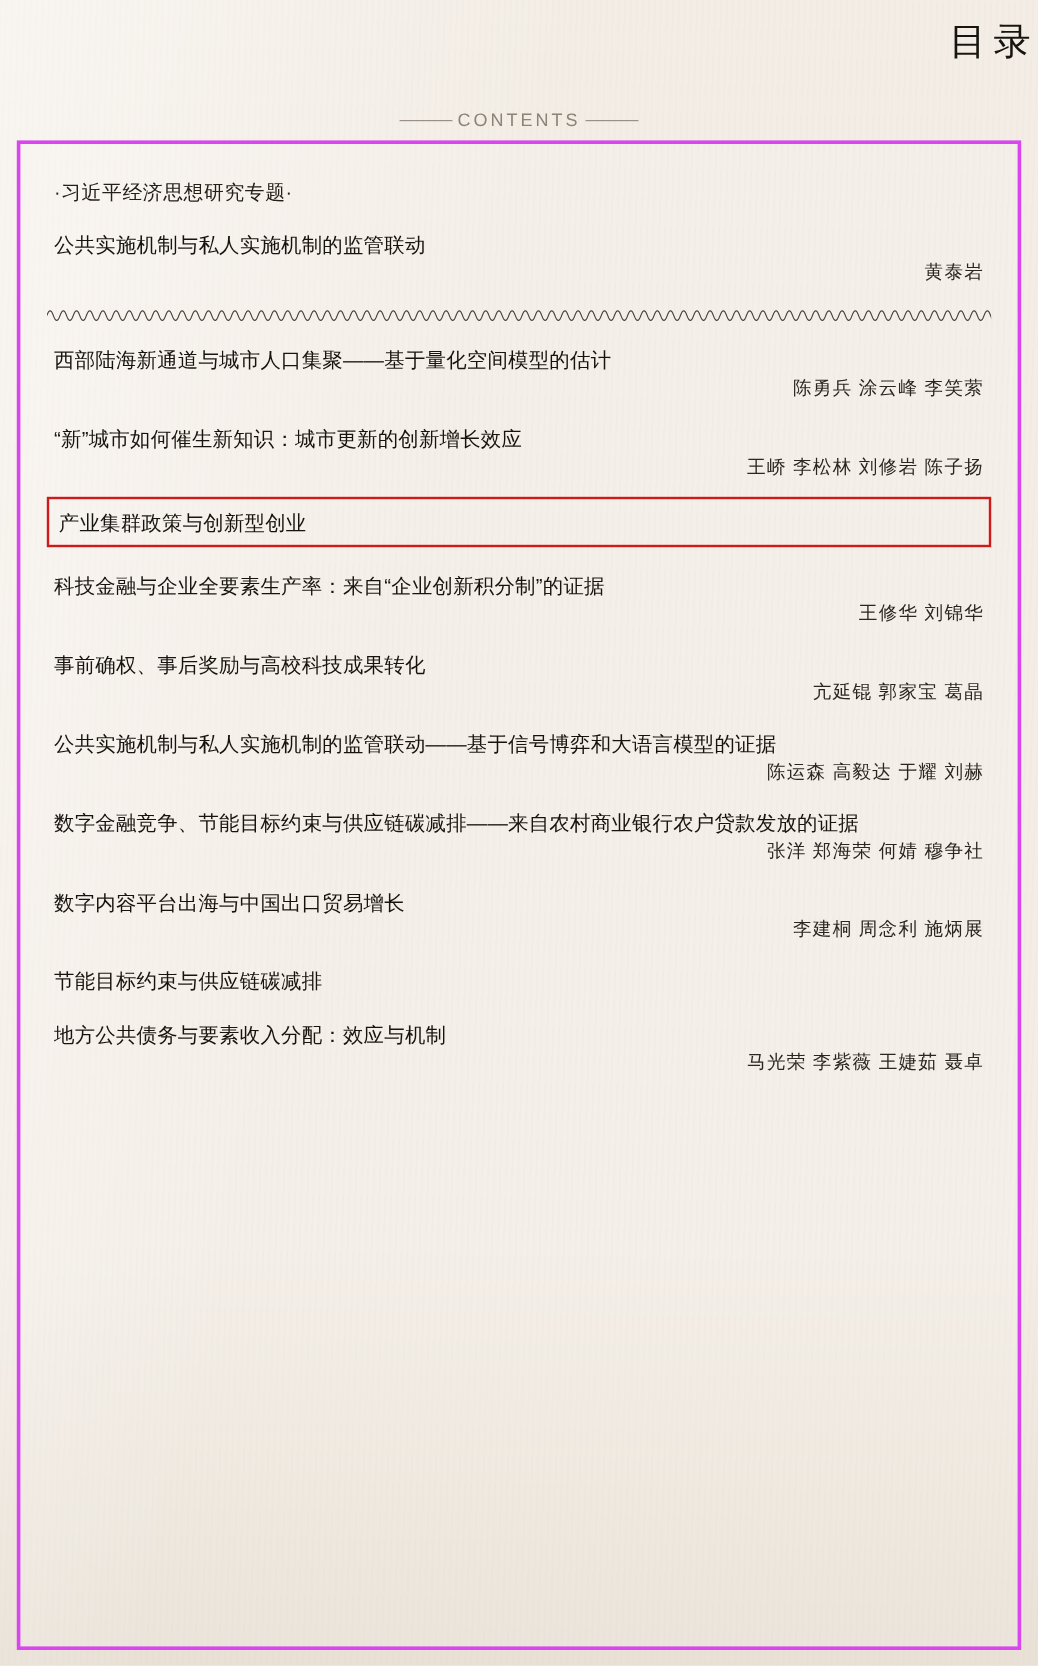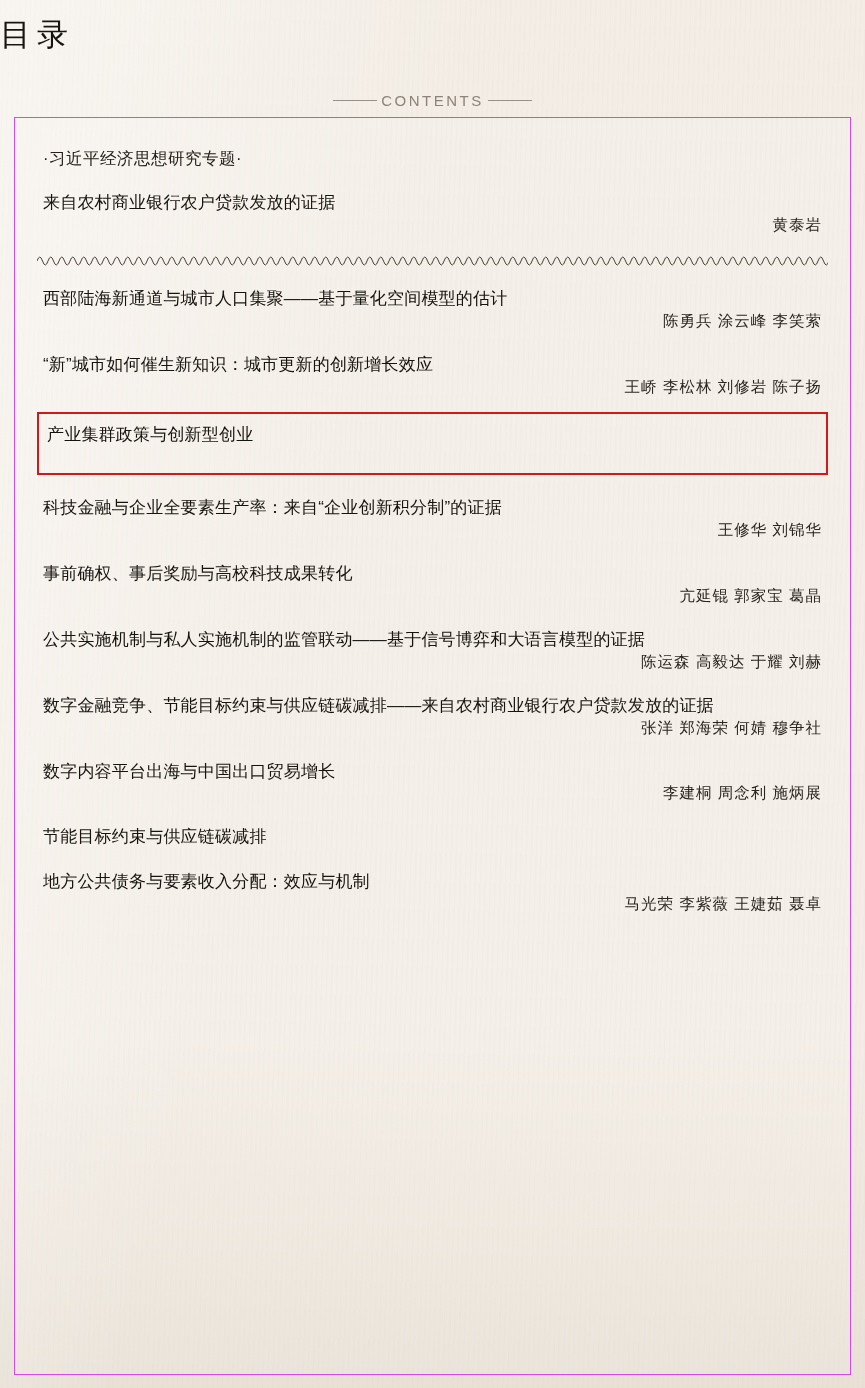--- a/index.html
+++ b/index.html
@@ -33,7 +33,7 @@
     box-sizing: border-box;
   }
   .title-main {
-    text-align: left;
+    text-align: right;
     font-size: 31px;
     letter-spacing: 6px;
     padding-top: 14px;

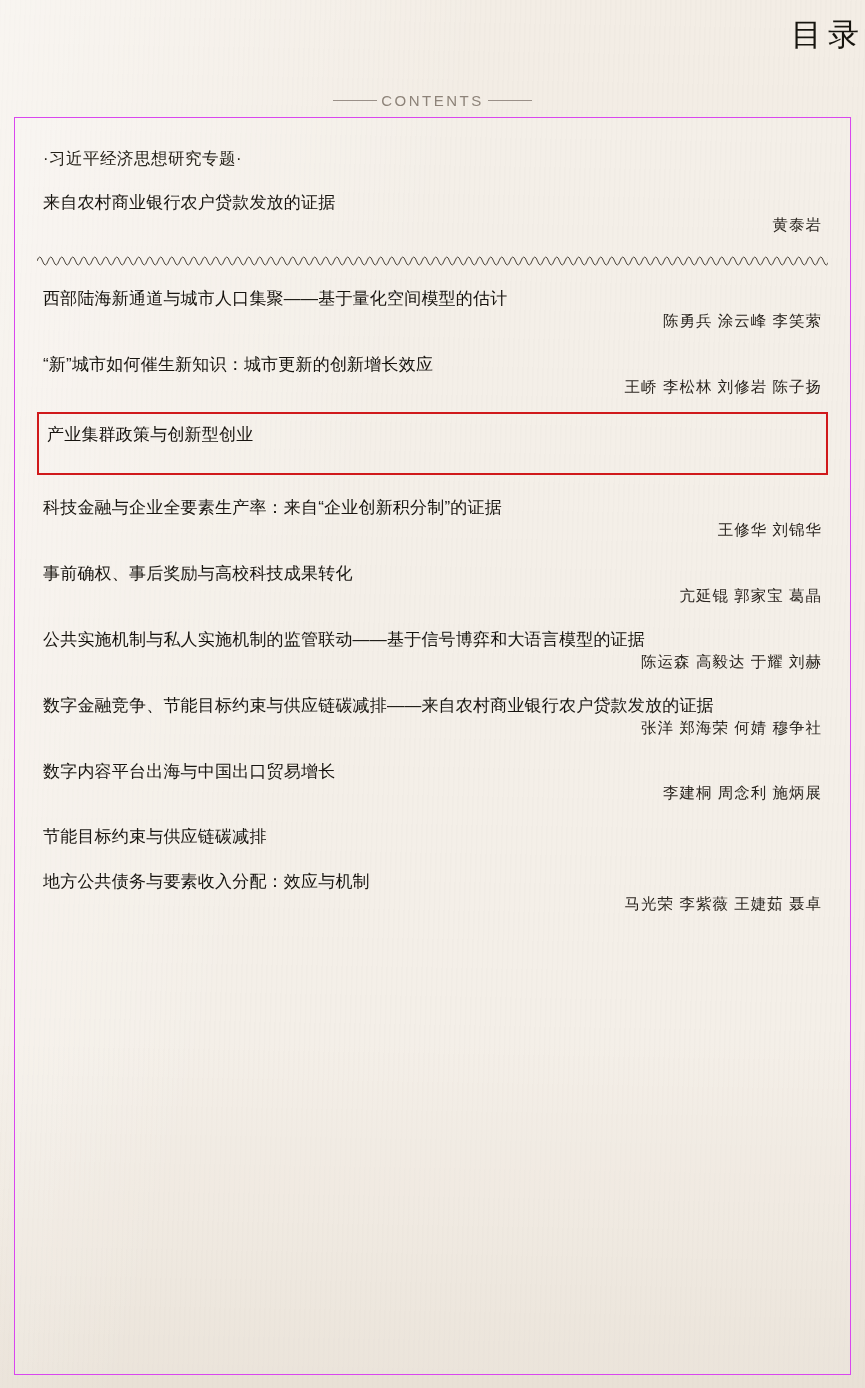--- a/index.html
+++ b/index.html
@@ -64,7 +64,7 @@
     top: 117px;
     width: 837px;
     height: 1258px;
-    border: 1px solid #d946ef;
+    border: 3px solid #d946ef;
     box-sizing: border-box;
     background: rgba(255,255,255,0.12);
     padding: 26px 22px 0 22px;

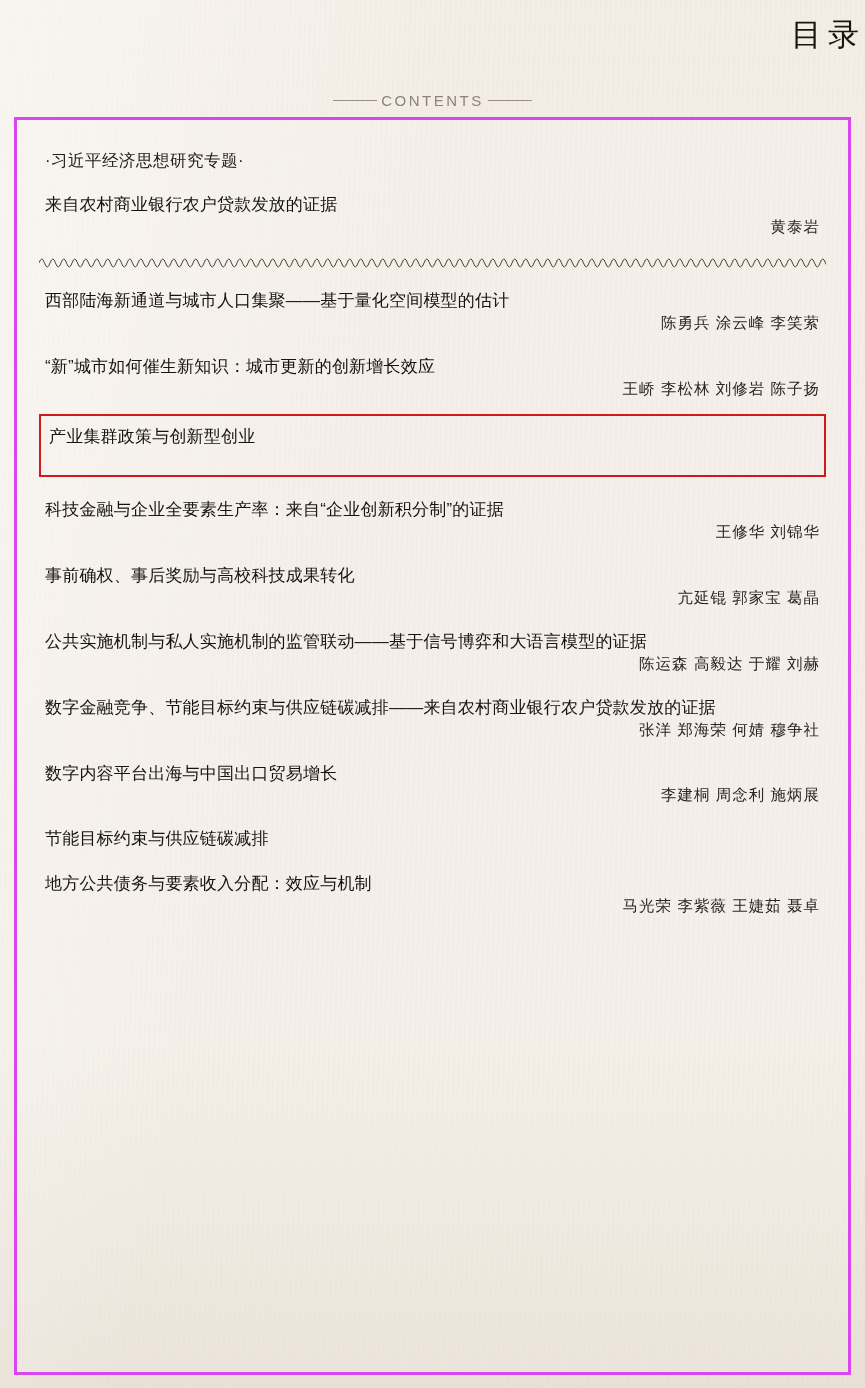--- a/index.html
+++ b/index.html
@@ -130,7 +130,7 @@
     <div class="section-label">·习近平经济思想研究专题·</div>
     <div id="entries">
         <div class="entry">
-          <div class="etitle">来自农村商业银行农户贷款发放的证据</div>
+          <div class="etitle">公共实施机制与私人实施机制的监管联动</div>
           <div class="eauthors">黄泰岩</div>
         </div>
         <div class="wave-sep">

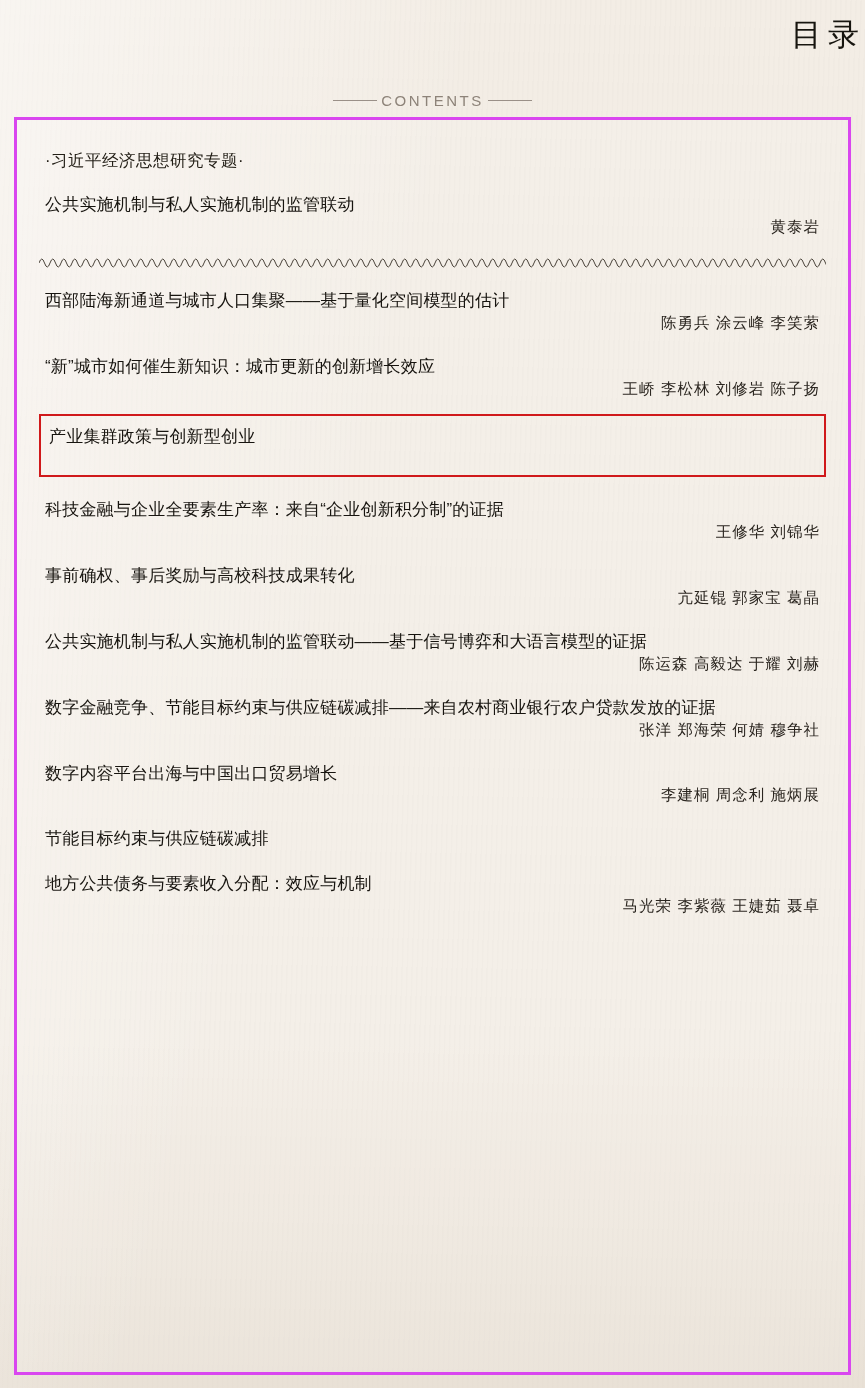--- a/index.html
+++ b/index.html
@@ -97,7 +97,7 @@
     border: 2px solid #d0191b;
     margin-left: 0px;
     margin-right: 0px;
-    padding: 10px 8px 26px 8px;
+    padding: 10px 8px 5px 8px;
     margin-top: 14px;
   }
   .entry.highlight .etitle { margin-top: 0; }

